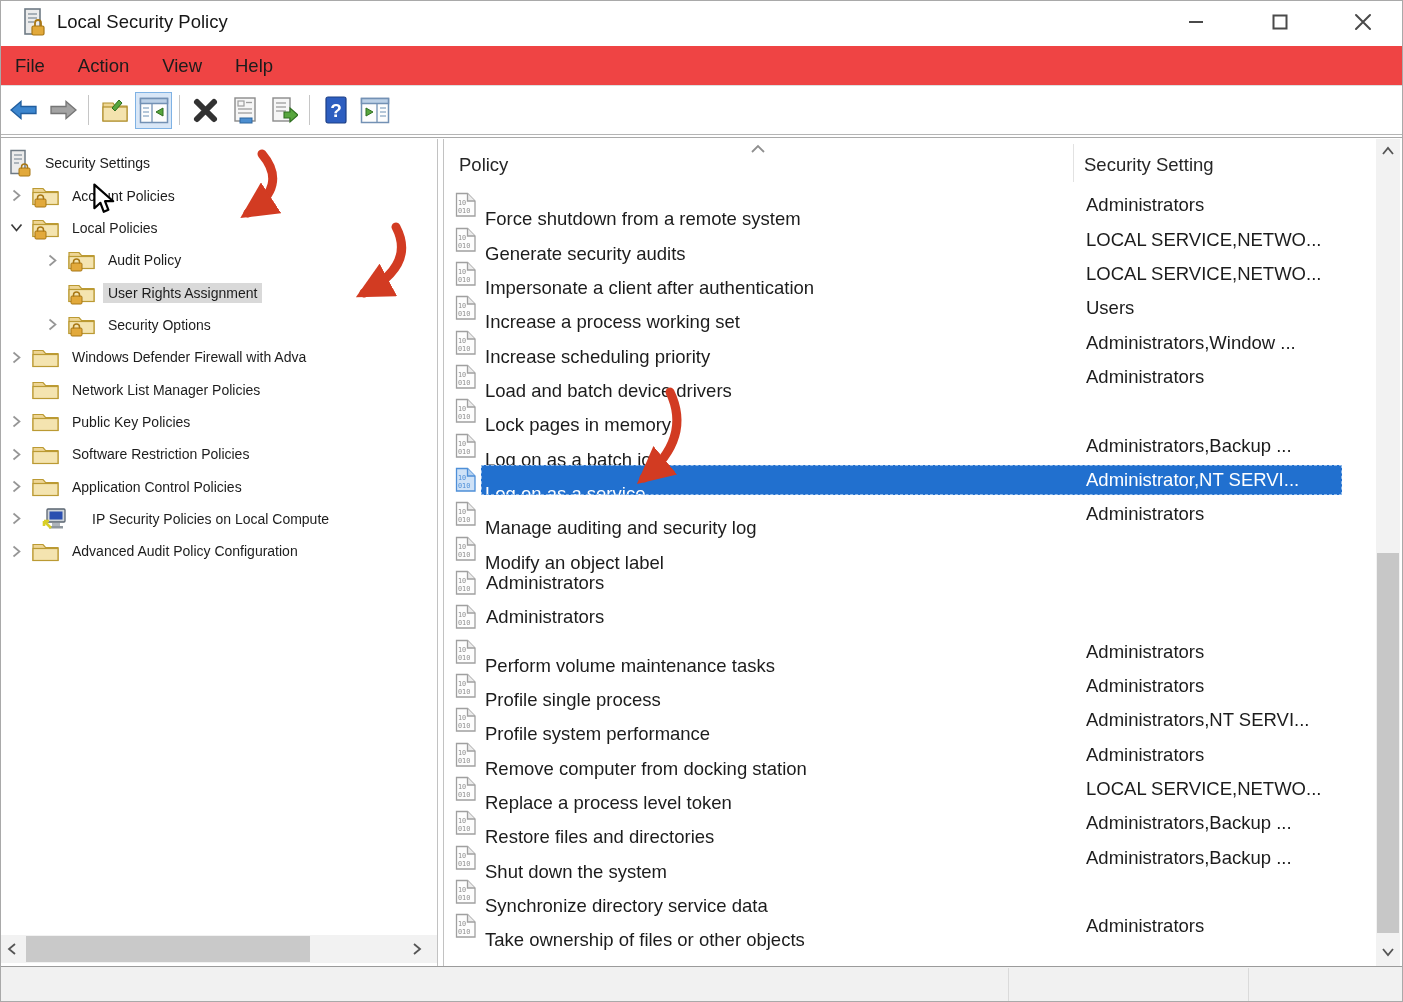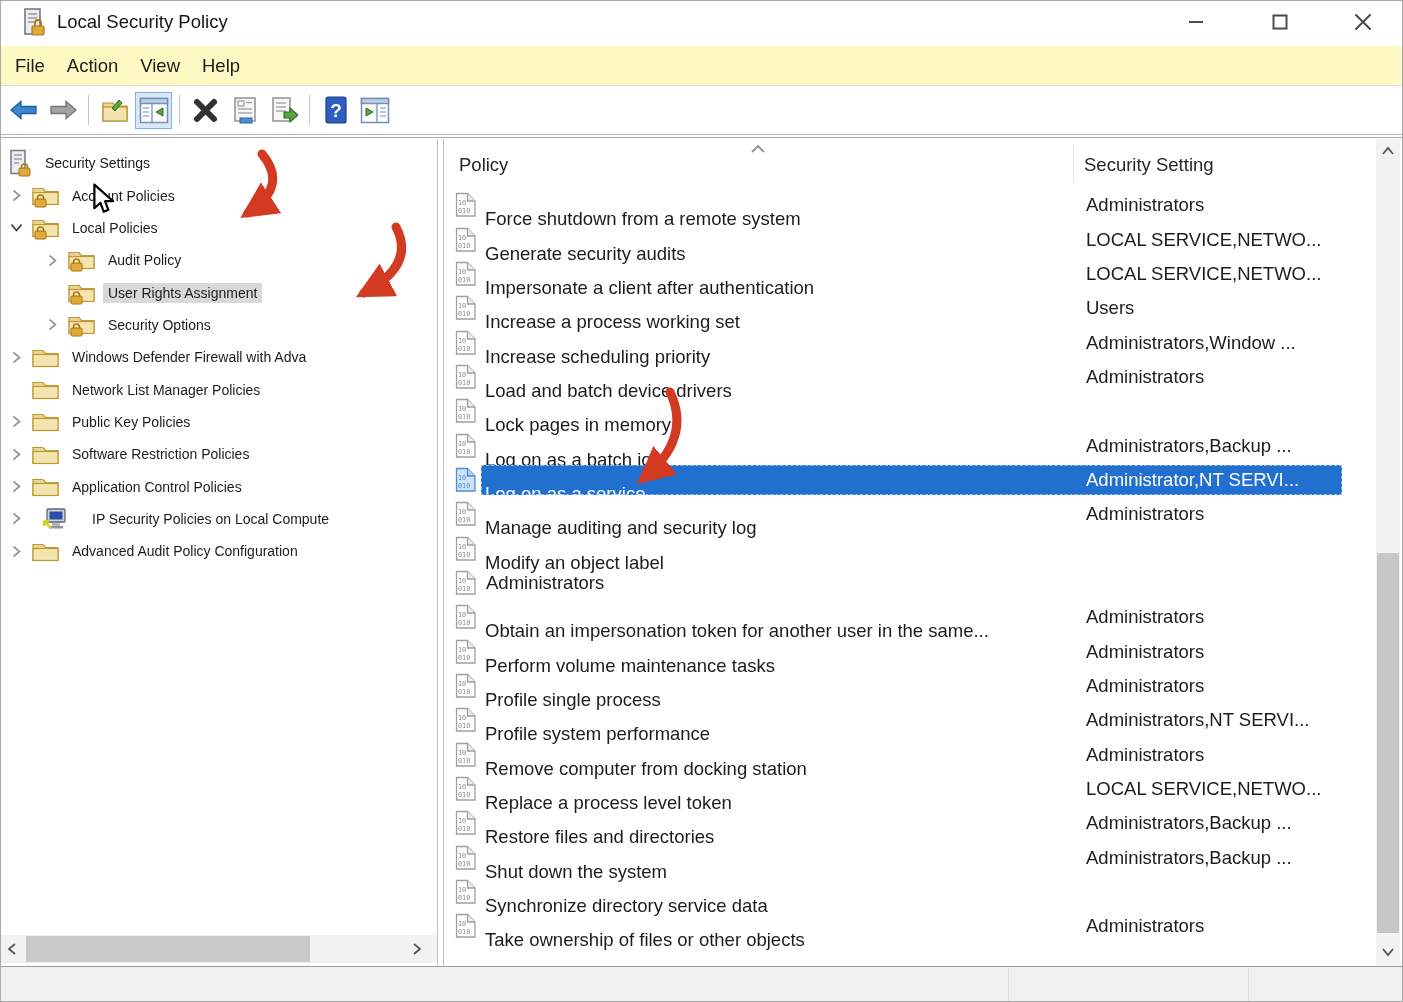--- a/index.html
+++ b/index.html
@@ -18,7 +18,7 @@
   .win-btn.min{left:1173px;} .win-btn.max{left:1257px;} .win-btn.close{left:1340px;}
 
   
-  .menubar{position:absolute;top:46px;left:0;right:0;height:39px;display:flex;align-items:center;gap:22px;padding-left:15px;font-size:18.5px;background:#fef9c3;}
+  .menubar{position:absolute;top:46px;left:0;right:0;height:39px;display:flex;align-items:center;gap:33px;padding-left:15px;font-size:18.5px;background:#ef4444;}
   .menu-item{white-space:nowrap;}
 
   

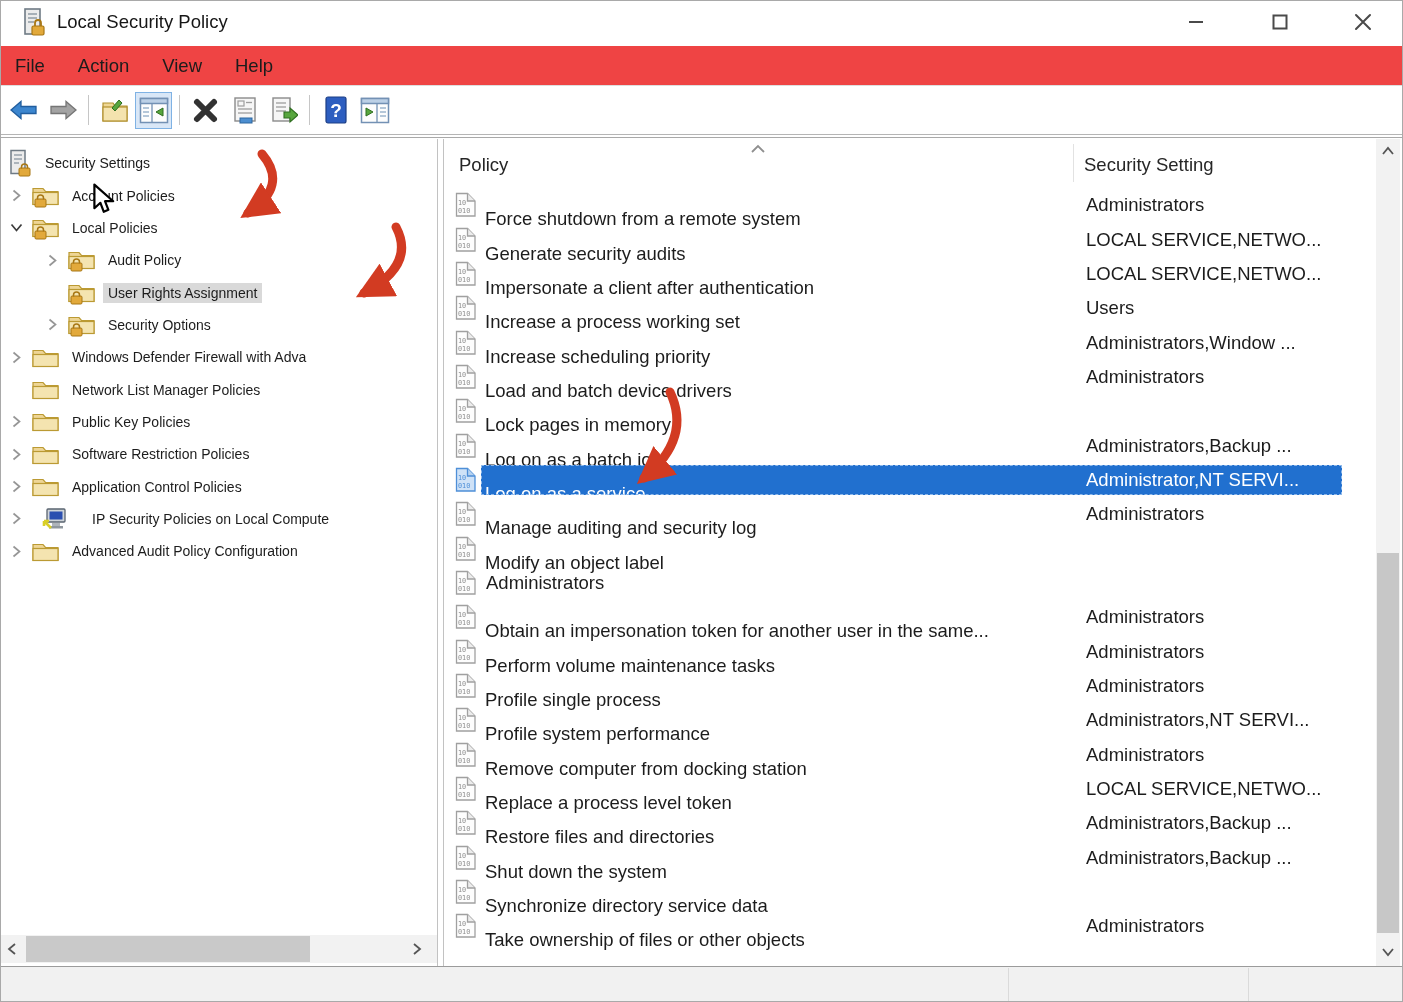--- a/index.html
+++ b/index.html
@@ -593,7 +593,6 @@
             </svg>
           </span>
           <div class="row-body">
-            <span class="cell policy">Obtain an impersonation token for another user in the same...</span>
             <span class="cell setting">Administrators</span>
           </div>
         </div>

